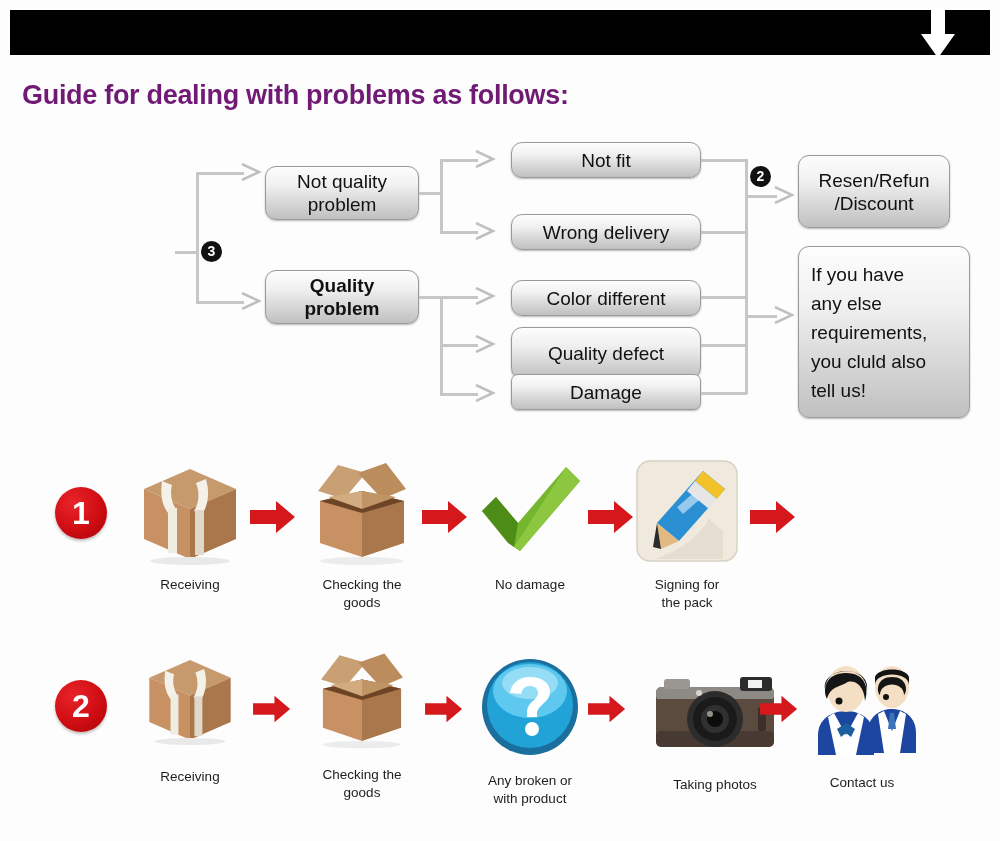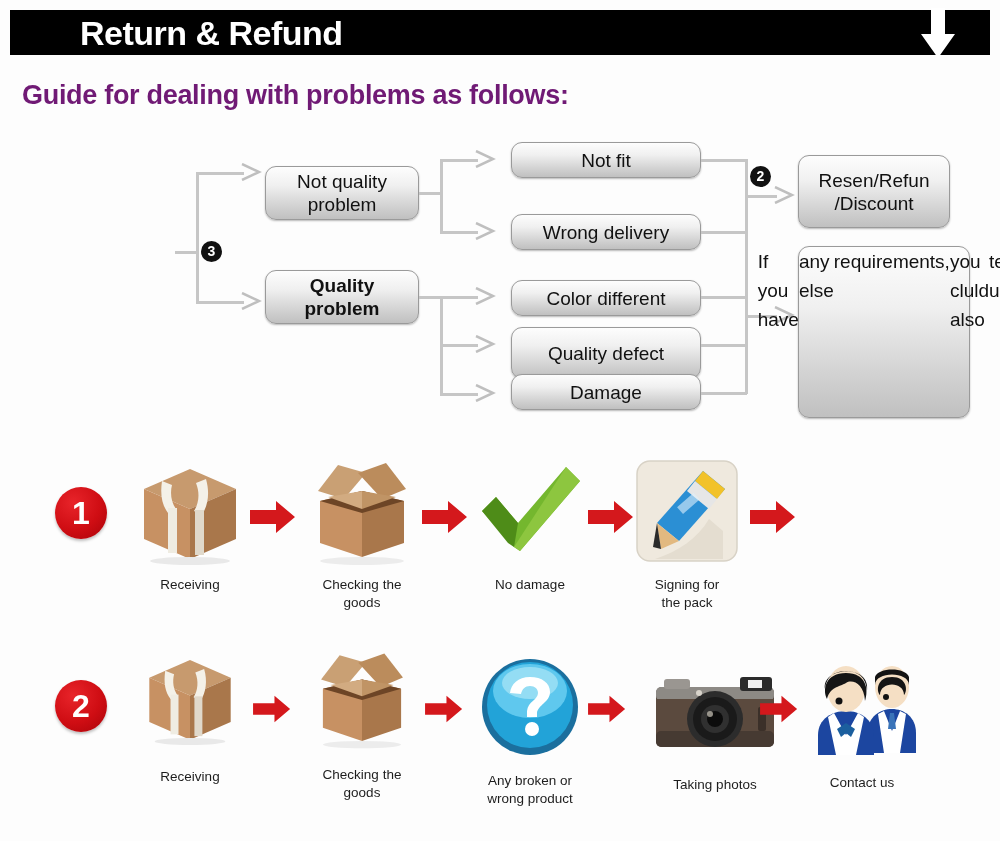--- a/index.html
+++ b/index.html
@@ -97,7 +97,6 @@
 <div class="page">
 
   <div class="header-bar"></div>
-  <div class="header-title">Return &amp; Refund</div>
   <div class="header-arrow">
     <svg viewBox="0 0 40 52" width="40" height="52">
       <polygon points="13,0 27,0 27,26 37,26 20,50 3,26 13,26" fill="#ffffff"></polygon>

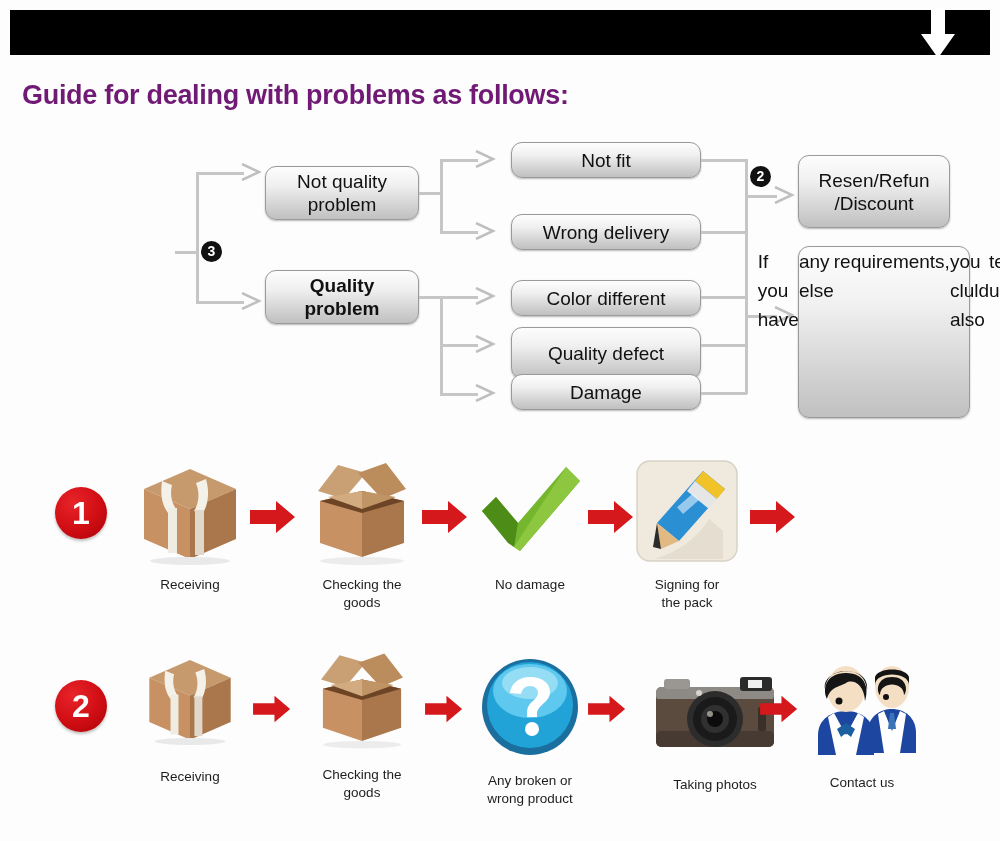--- a/index.html
+++ b/index.html
@@ -208,7 +208,7 @@
       <span>Resen/Refun</span>
       <span>/Discount</span>
     </div>
-    <div class="fbox left-text" style="left:798px;top:116px;width:172px;height:172px;flex-direction:row;align-items:flex-start;justify-content:center;line-height:29px;">
+    <div class="fbox left-text" style="left:798px;top:116px;width:172px;height:172px;flex-direction:column;align-items:flex-start;justify-content:center;line-height:29px;">
       <span>If you have</span>
       <span>any else</span>
       <span>requirements,</span>

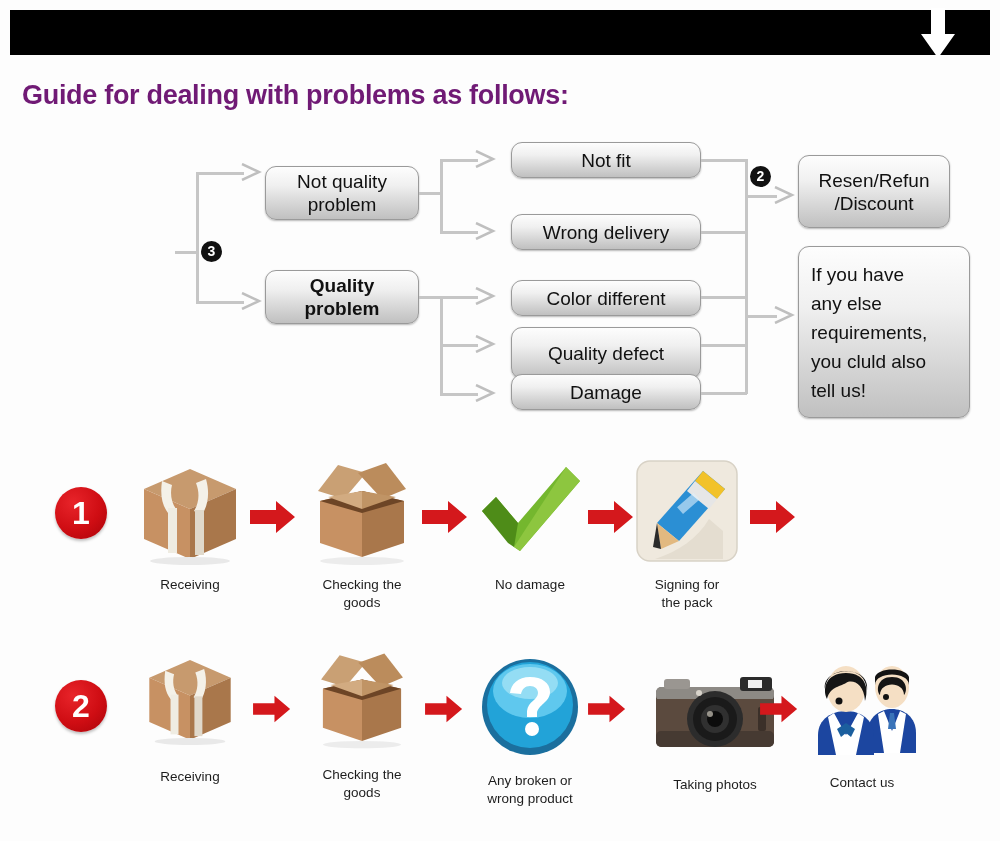--- a/index.html
+++ b/index.html
@@ -180,7 +180,7 @@
     <div class="fbox" style="left:511px;top:197px;width:190px;height:52px;">
       <span>Quality defect</span>
     </div>
-    <div class="fbox" style="left:511px;top:244px;width:190px;height:36px;">
+    <div class="fbox" style="left:511px;top:244px;width:190px;height:36px;border-radius:7px;">
       <span>Damage</span>
     </div>
 

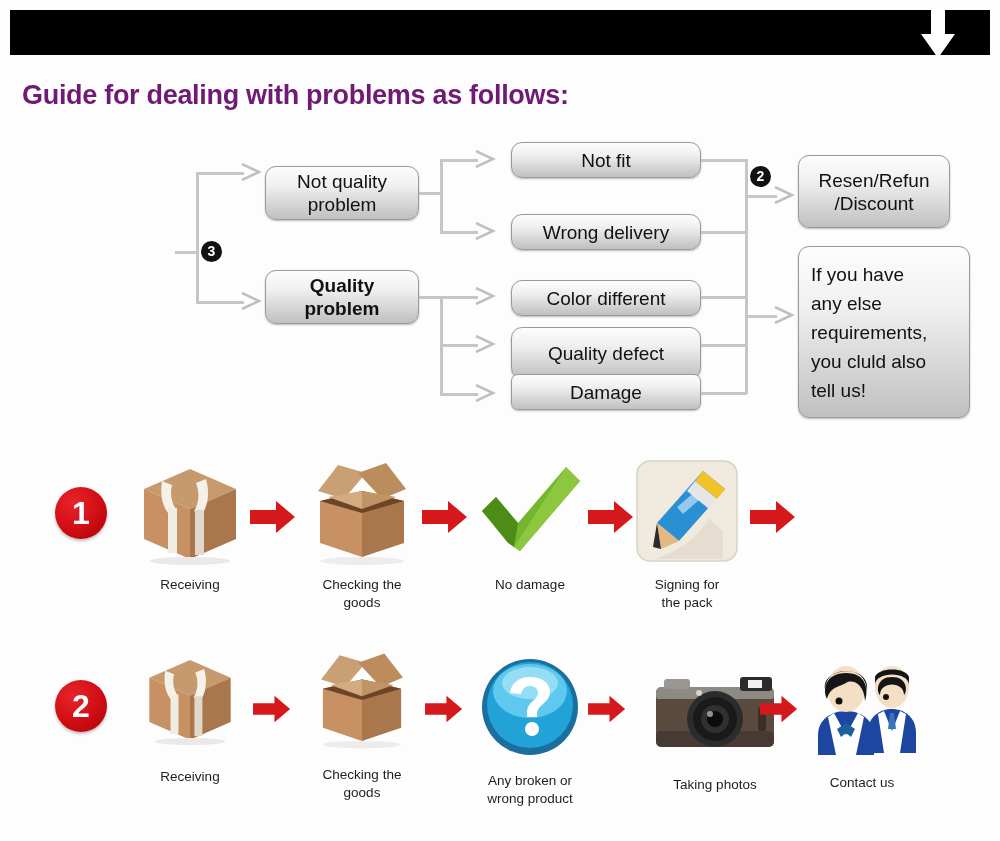--- a/index.html
+++ b/index.html
@@ -383,7 +383,7 @@
       </div>
       <div class="cap">
         <div>Any broken or</div>
-        <div>wrong product</div>
+        <div>with product</div>
       </div>
     </div>
     <div class="redarrow" style="left:588px;top:40px;width:38px;height:28px;">

